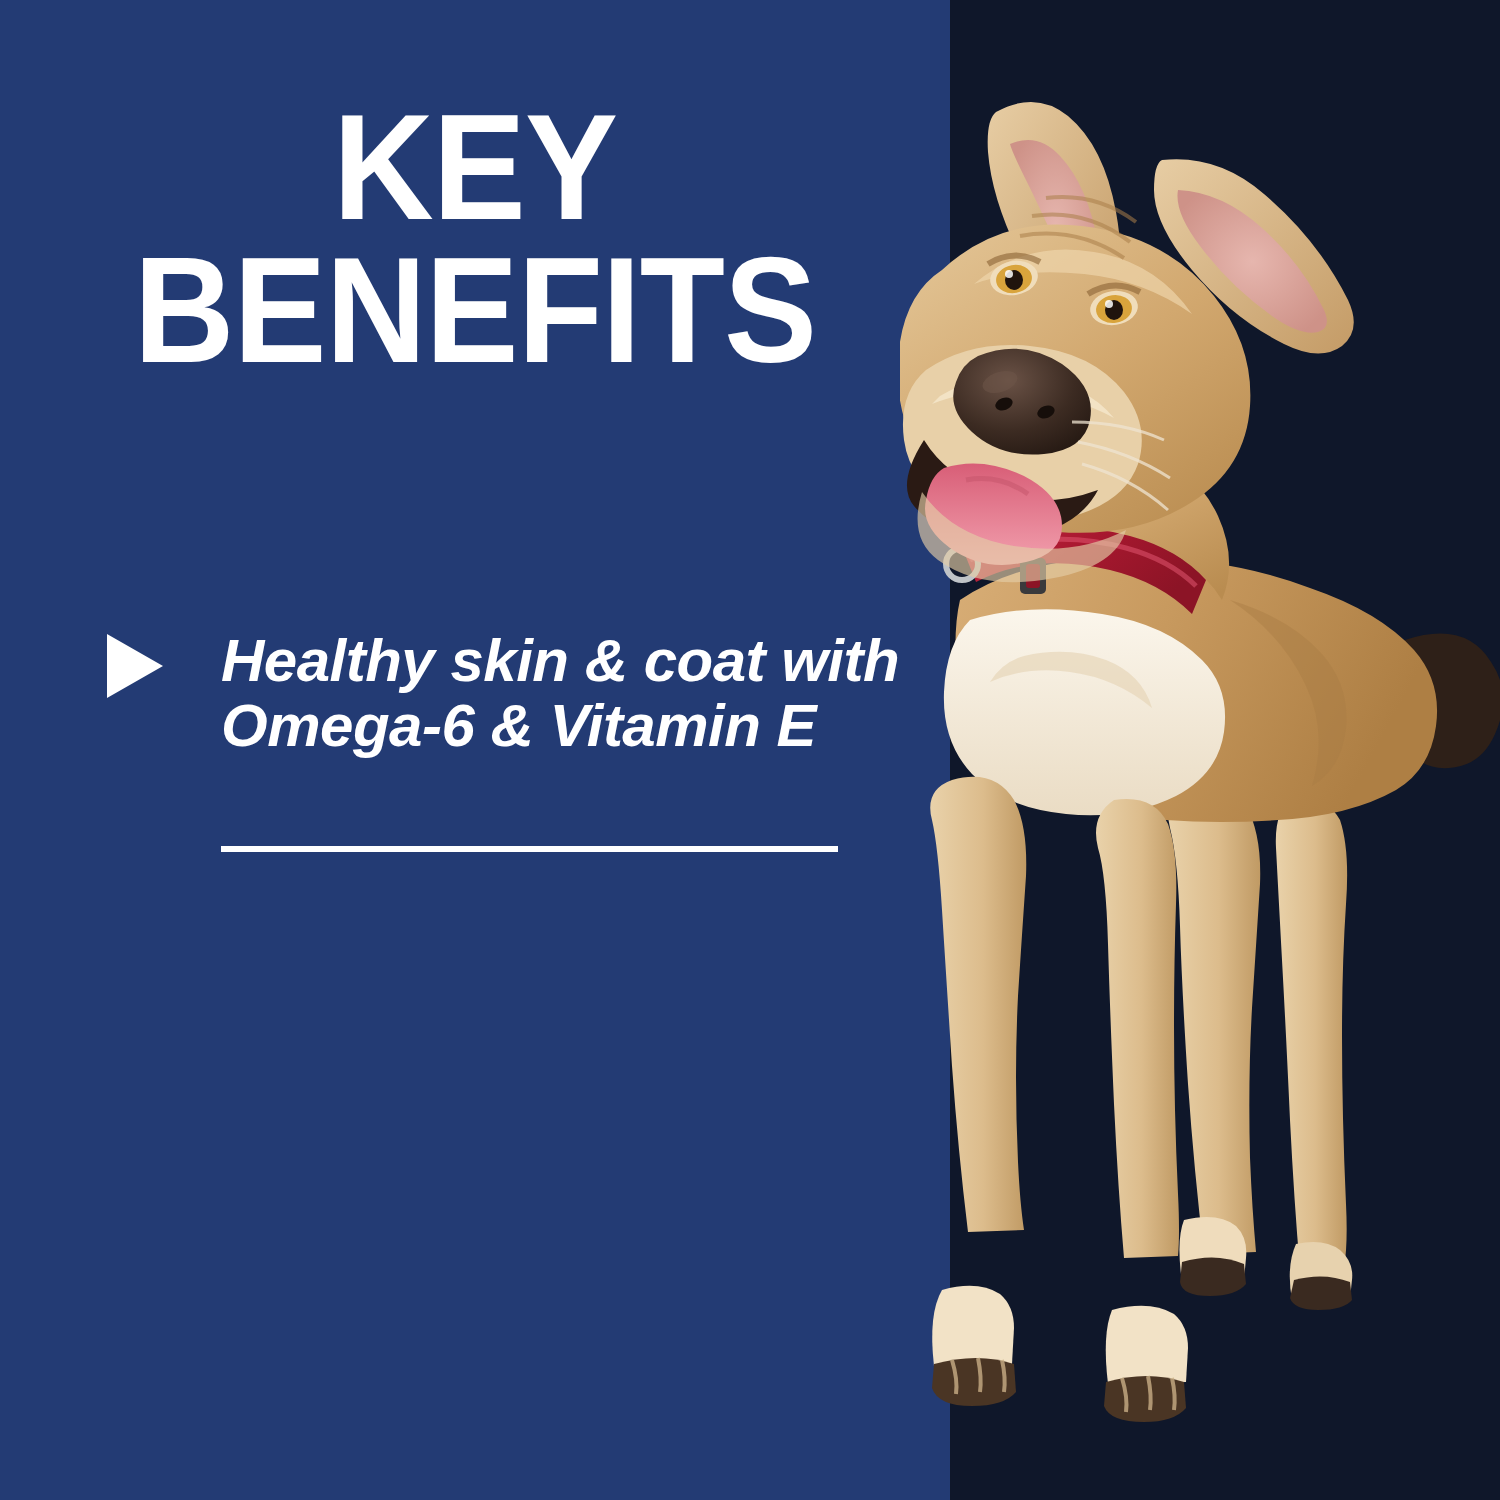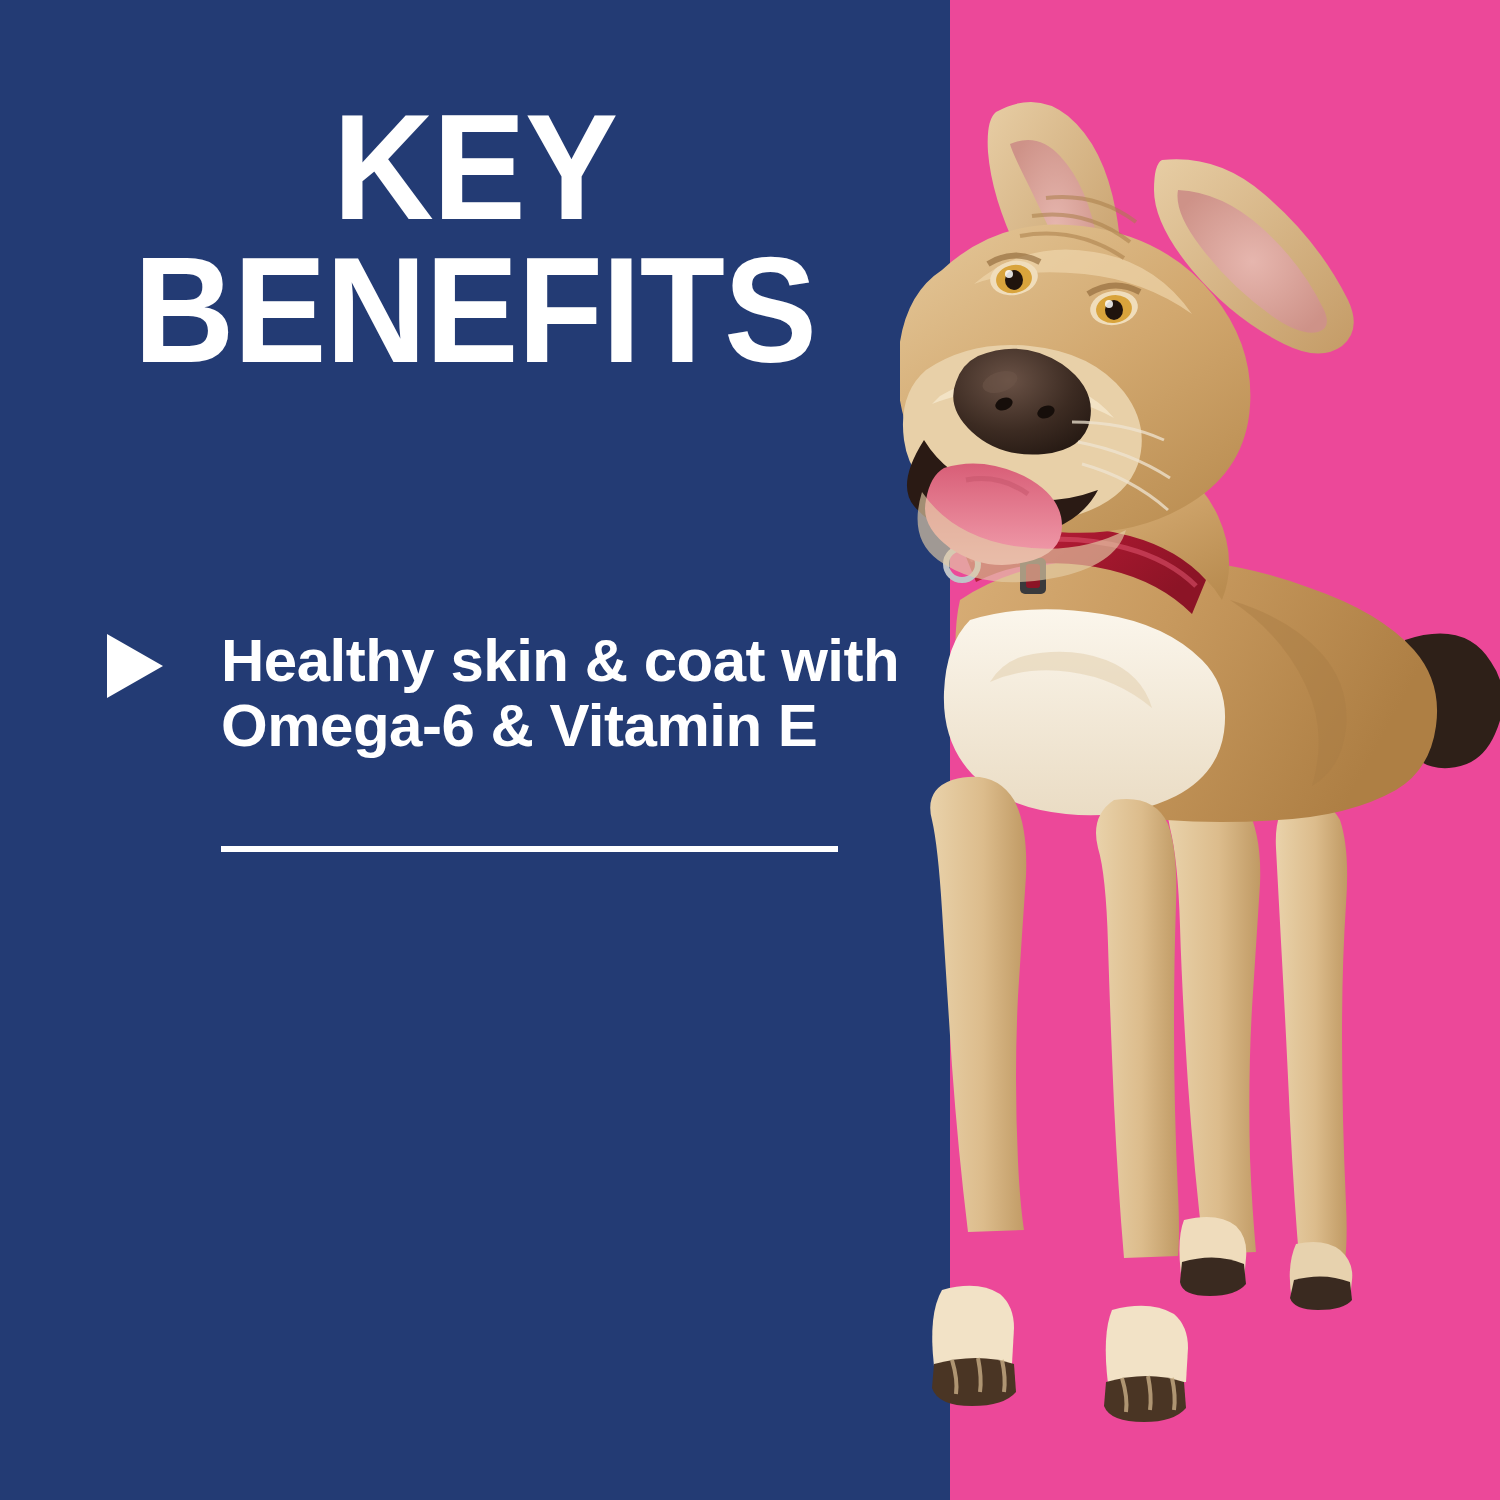--- a/index.html
+++ b/index.html
@@ -15,7 +15,7 @@
     width: 1500px;
     height: 1500px;
     overflow: hidden;
-    background: #ec4899;
+    background: #0f172a;
   }
   
   #blue-panel {

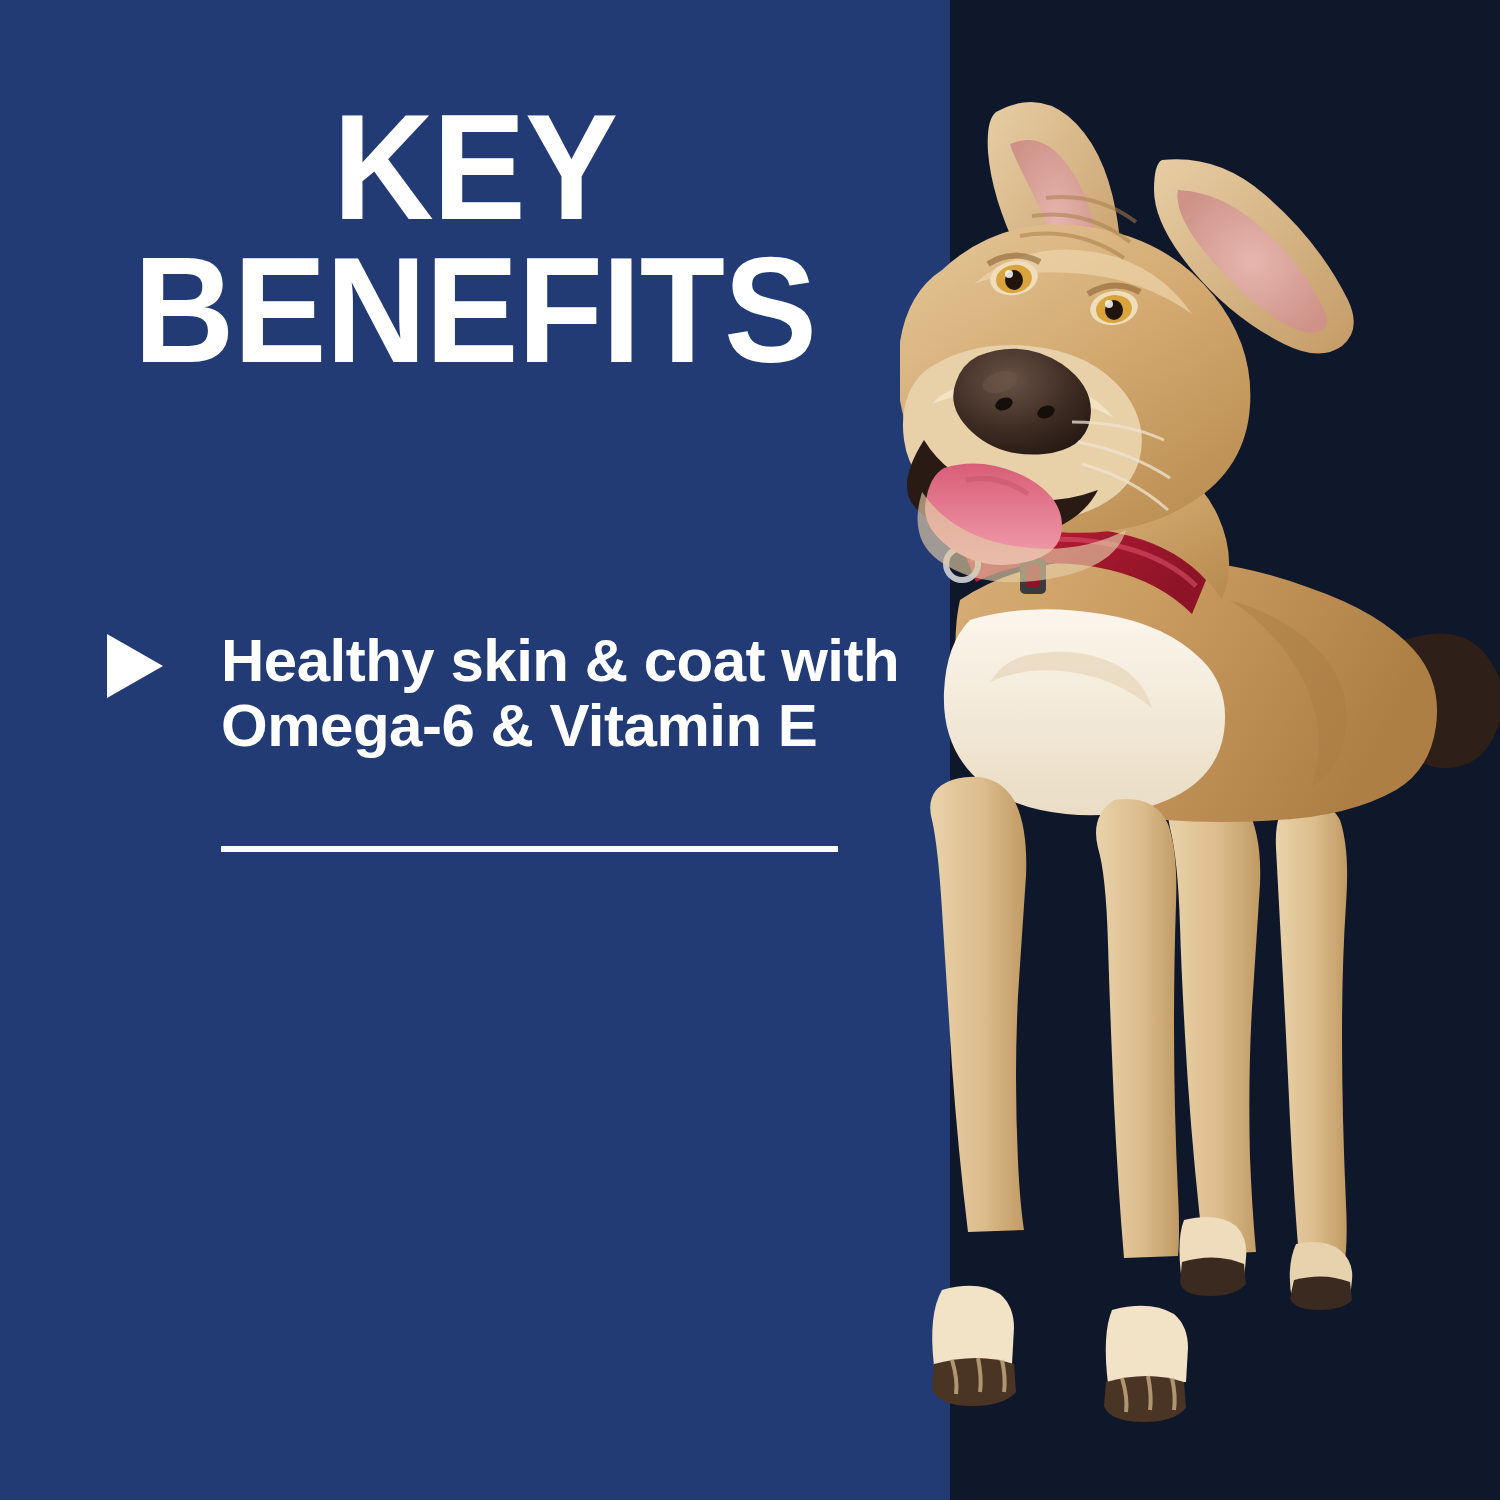--- a/index.html
+++ b/index.html
@@ -74,6 +74,7 @@
     line-height: 65px;
     letter-spacing: -0.5px;
     white-space: pre-line;
+    font-style: italic;
   }
 
   

